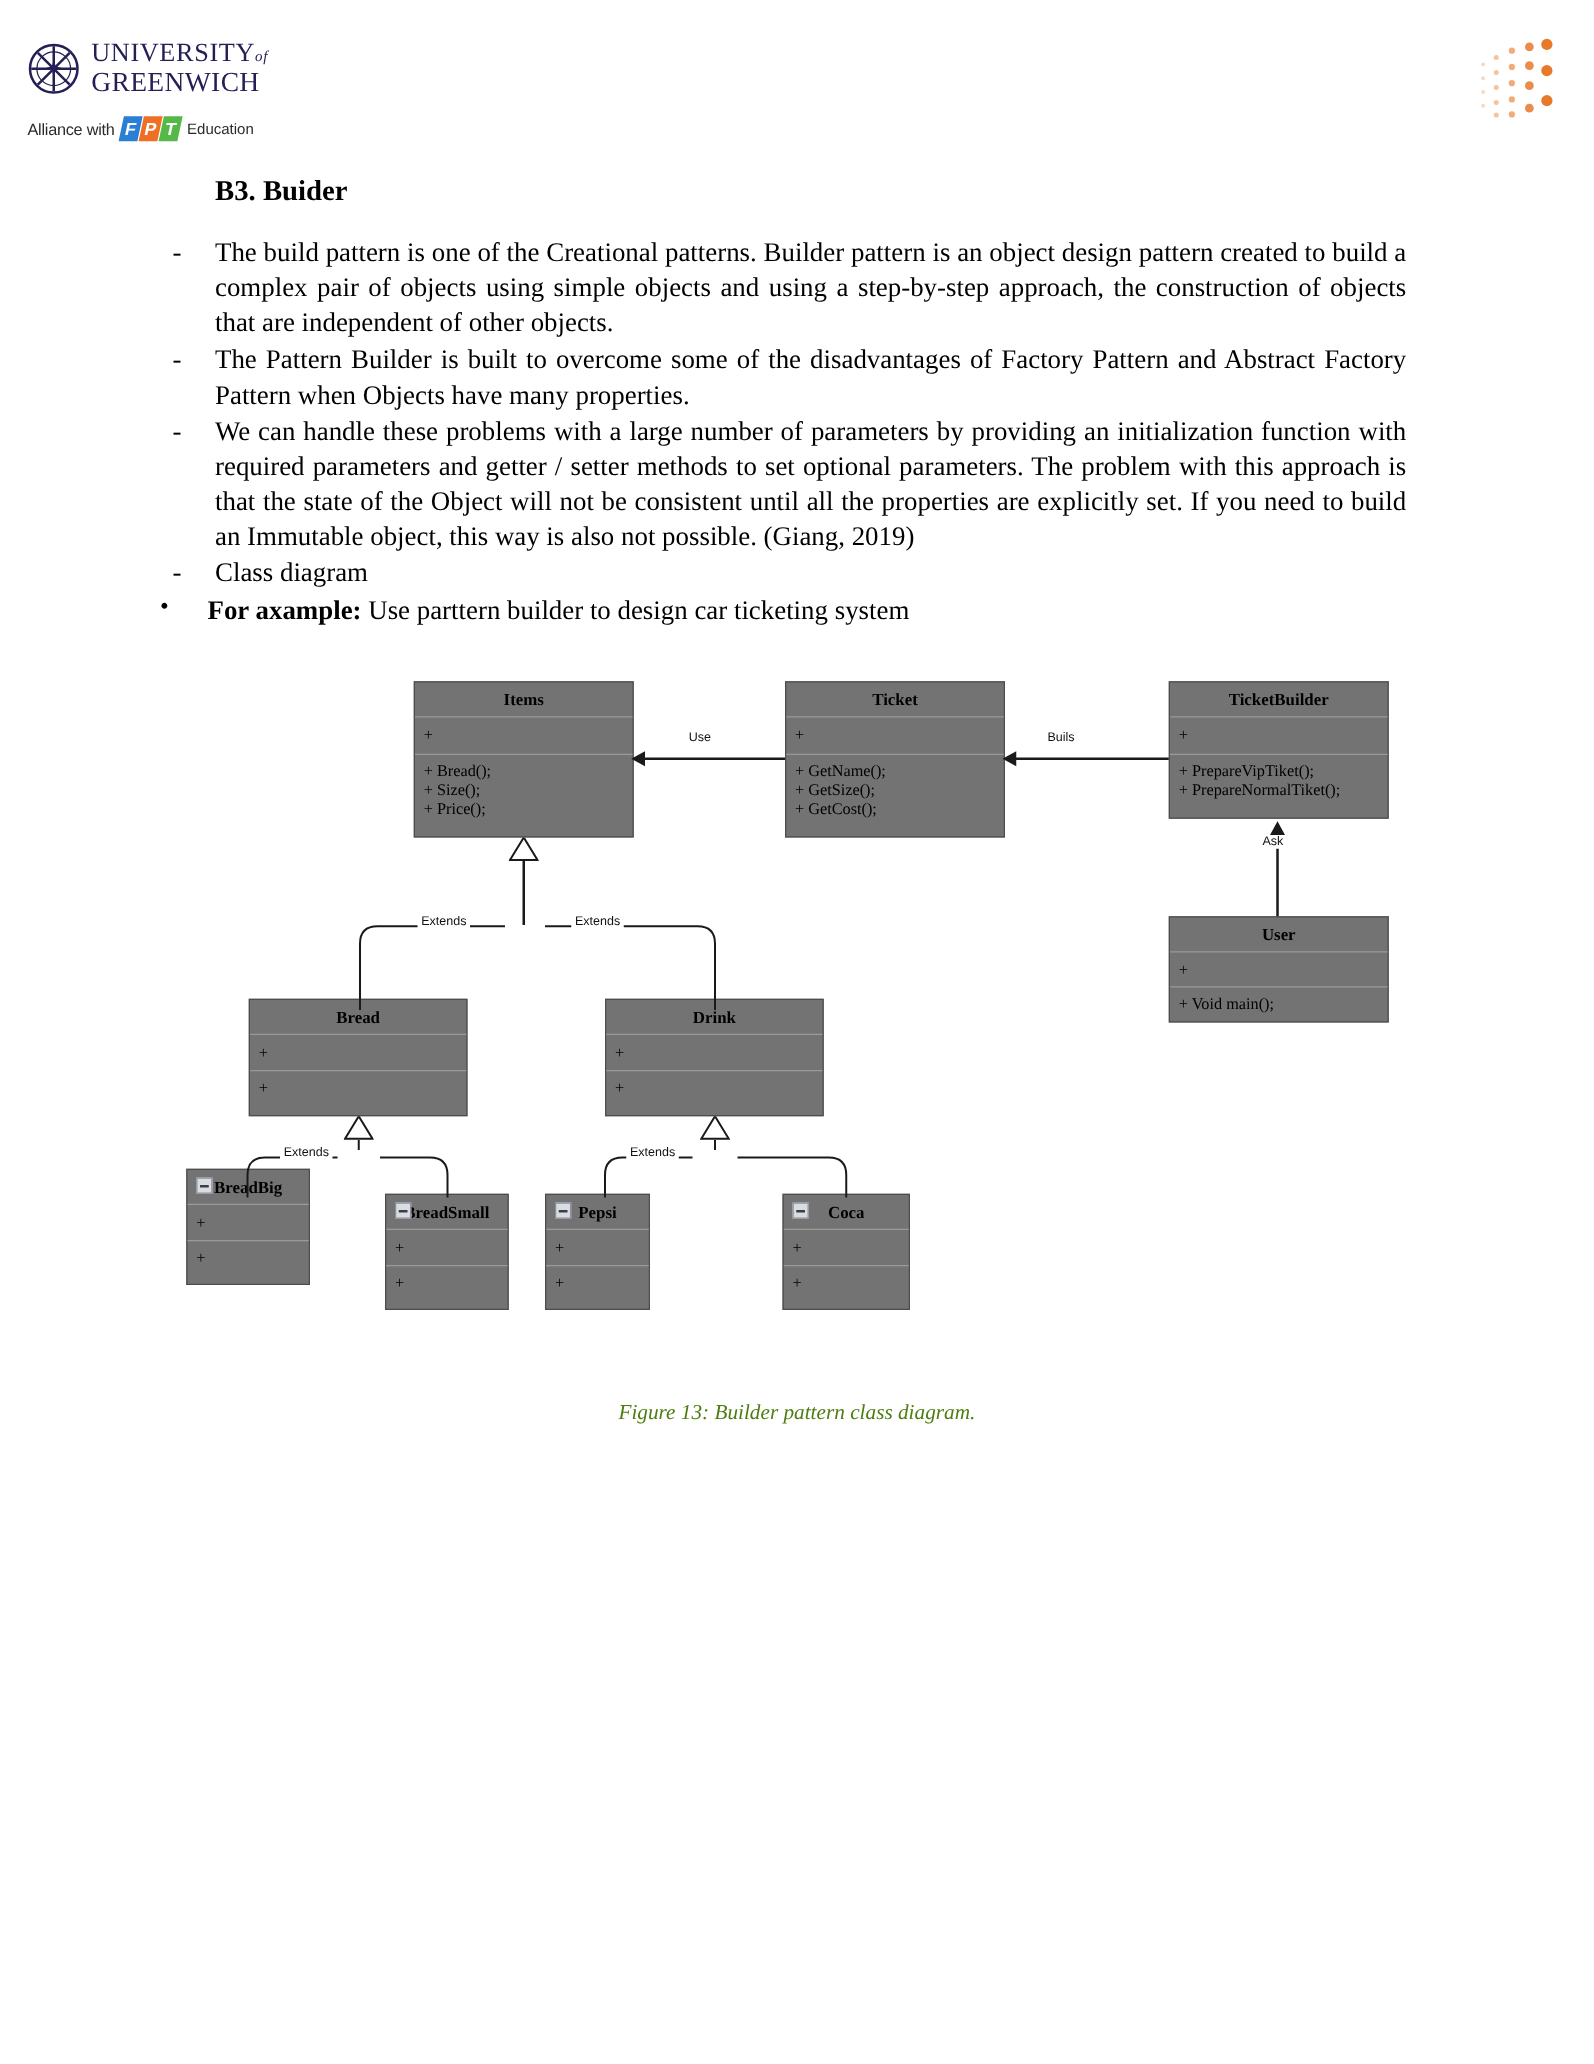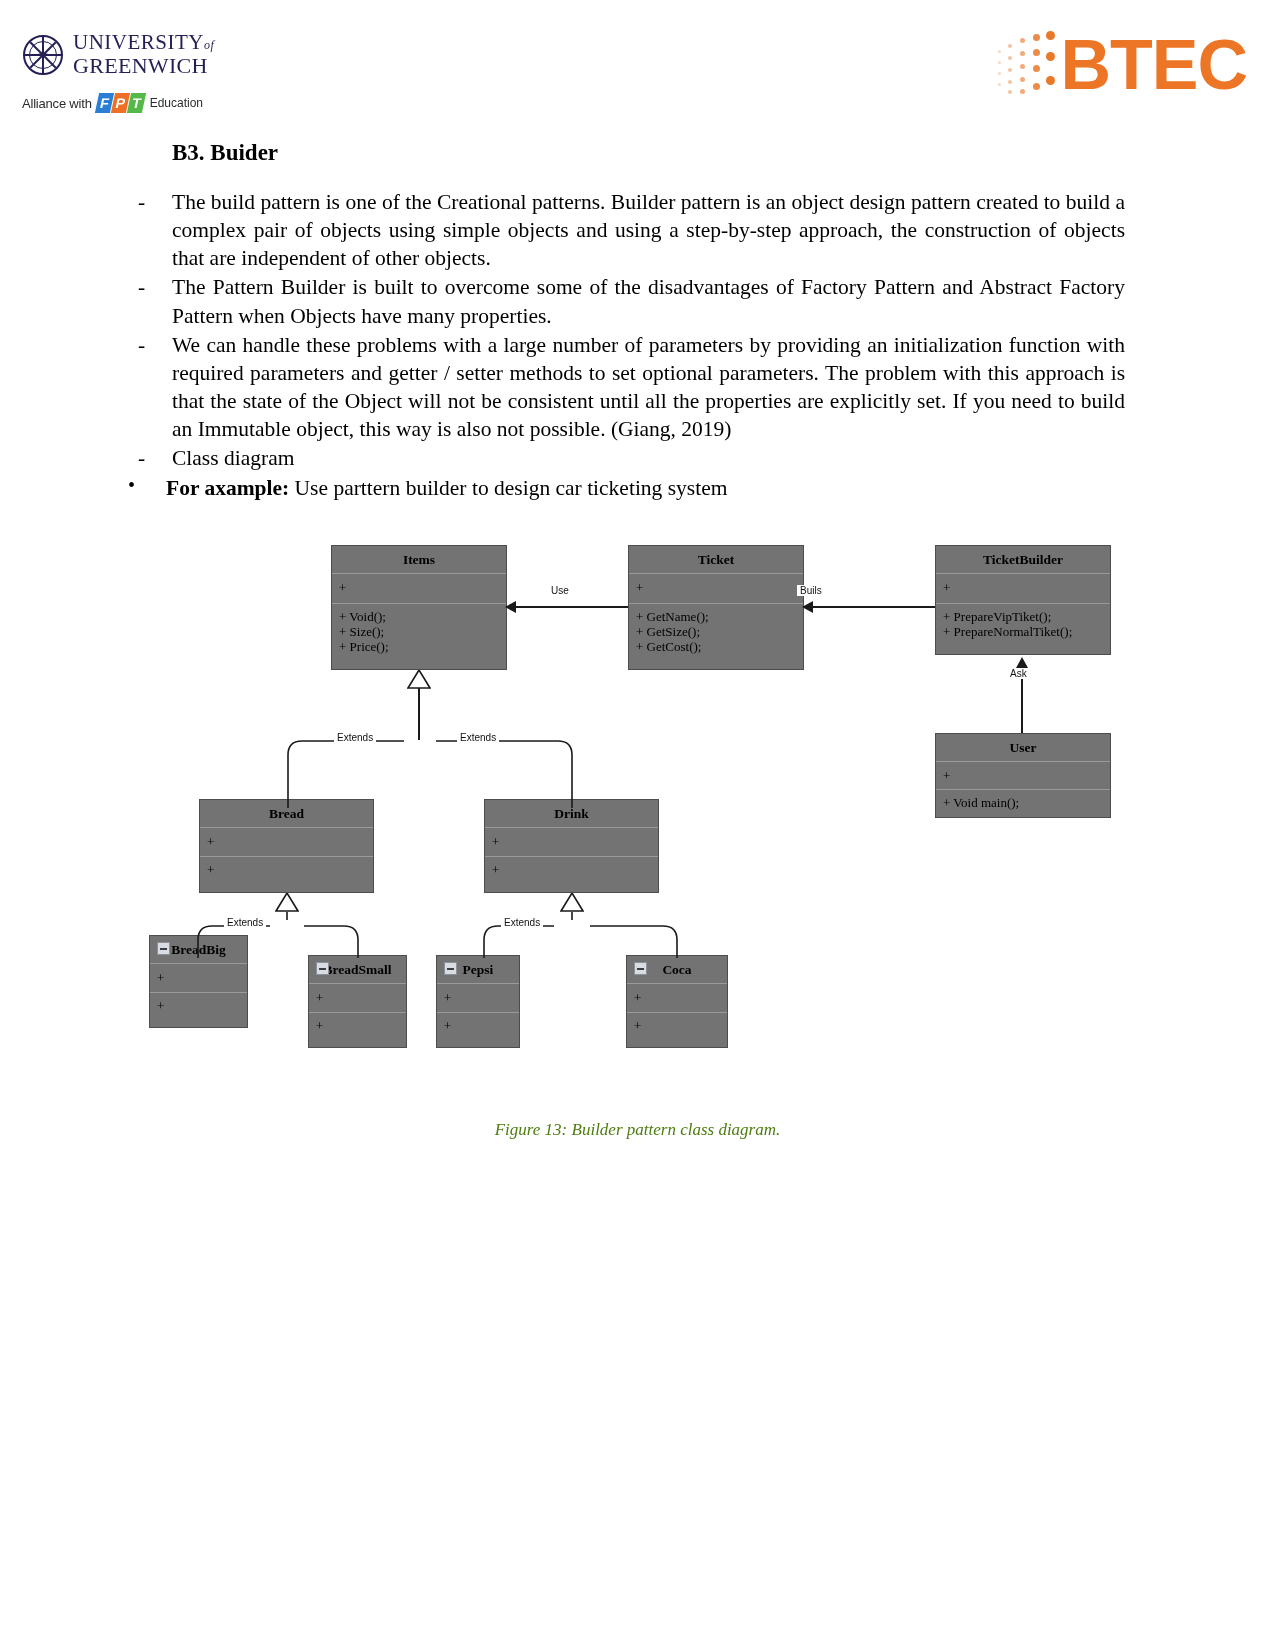--- a/index.html
+++ b/index.html
@@ -373,7 +373,6 @@
         <i style="left: 50px; top: 24px; width: 9px; height: 9px; opacity: 1;"></i>
         <i style="left: 50px; top: 48px; width: 9px; height: 9px; opacity: 1;"></i>
       </span>
-    <span id="btec-word">BTEC</span>
   </div>
 </div>
 

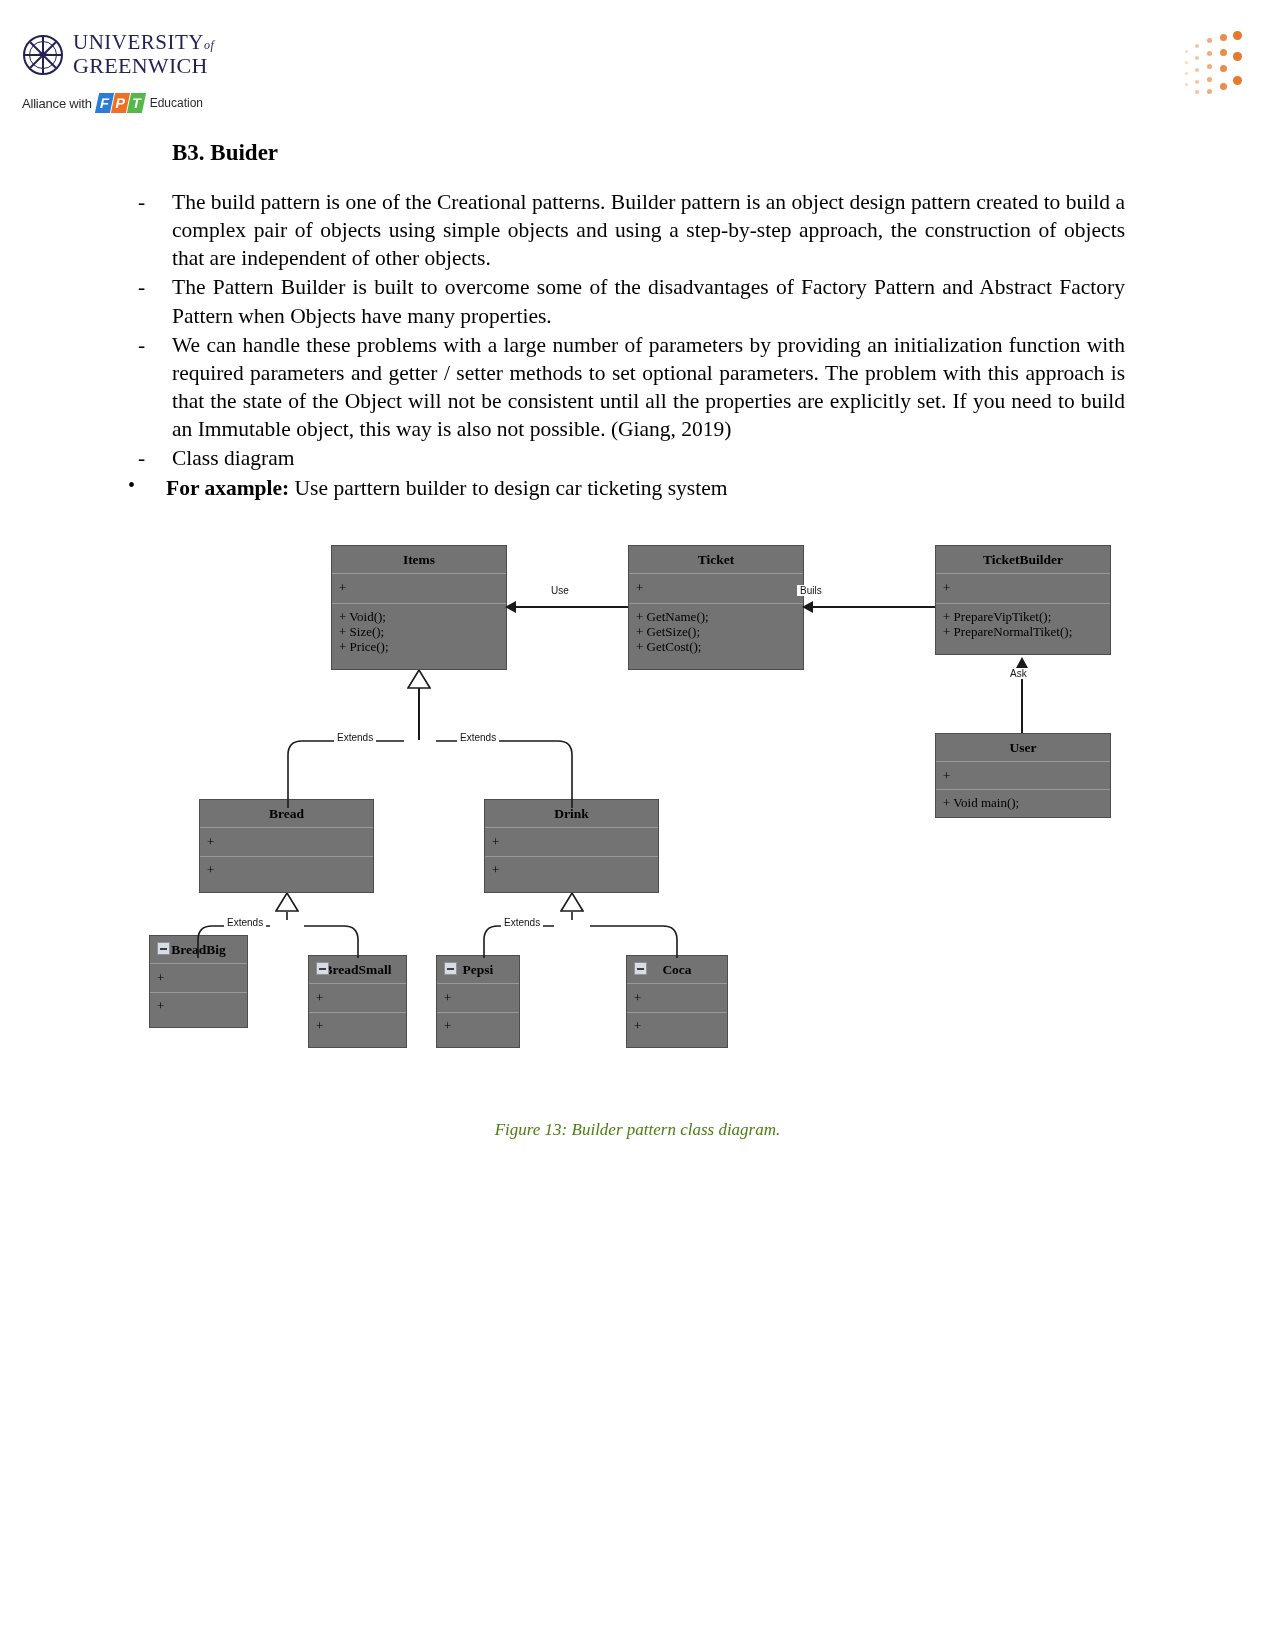--- a/index.html
+++ b/index.html
@@ -529,7 +529,7 @@
 
   <div class="ln lnh" style="left:811px; top:71px; width:124px;"></div>
   <div class="arrow-left" style="left:802px; top:66px;"></div>
-  <div class="lbl" style="left:797px; top:50px;">Buils</div>
+  <div class="lbl" style="left:835px; top:50px;">Buils</div>
 
   <div class="ln lnv" style="left:1021px; top:133px; height:65px;"></div>
   <div class="arrow-up" style="left:1016px; top:122px;"></div>

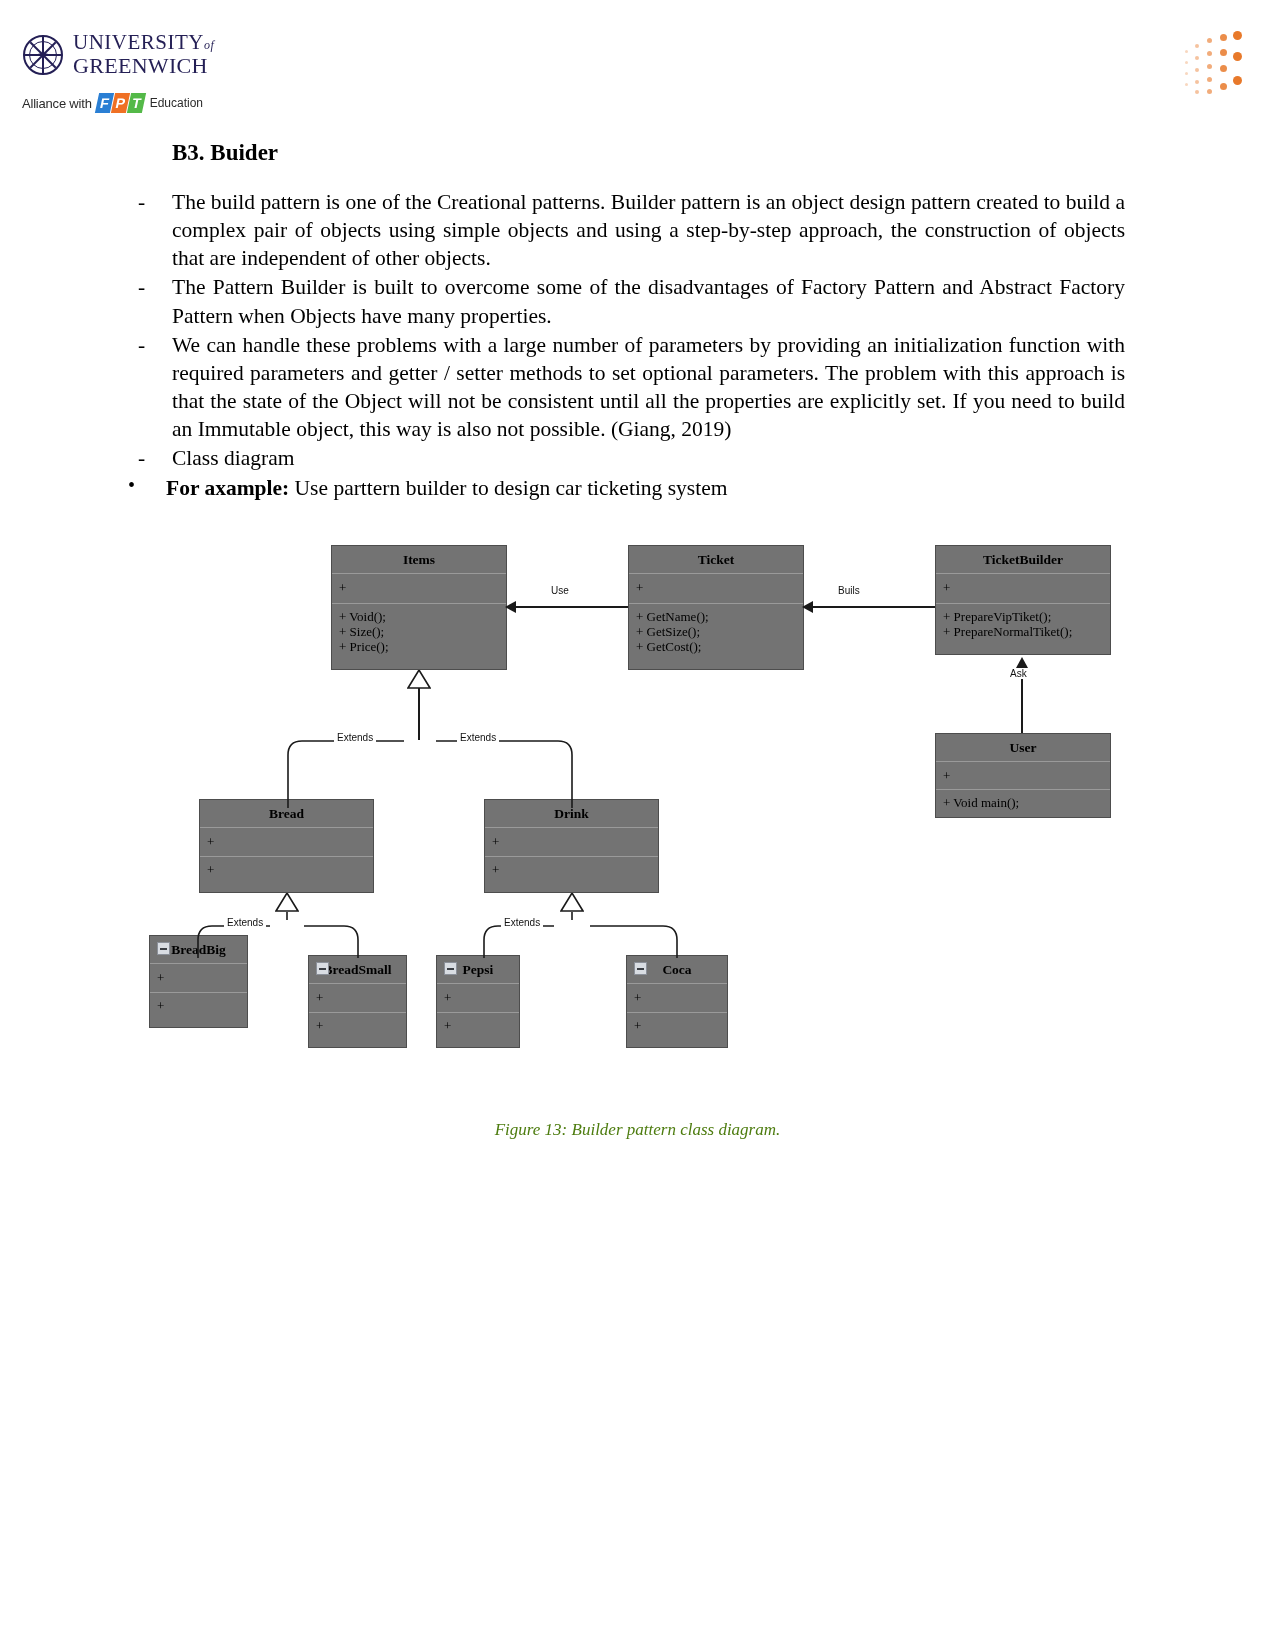--- a/index.html
+++ b/index.html
@@ -412,7 +412,7 @@
       <div class="row">+</div>
     </div>
     <div class="ops">
-      <div class="row">+ Void();</div>
+      <div class="row">+ Bread();</div>
       <div class="row">+ Size();</div>
       <div class="row">+ Price();</div>
     </div>

